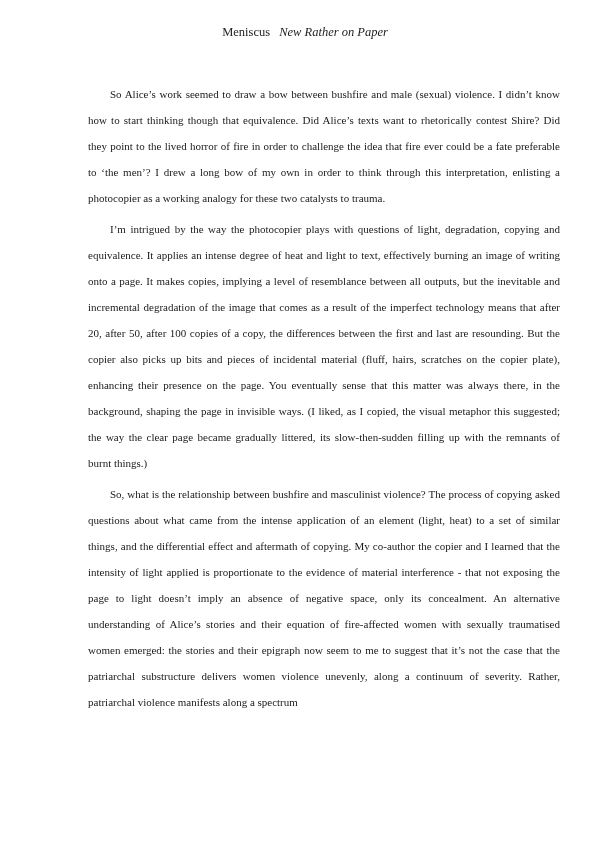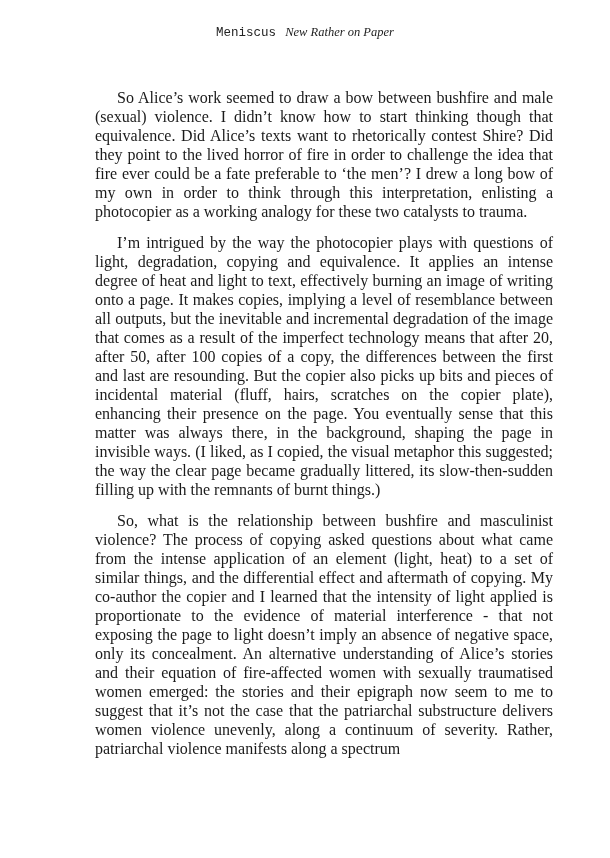--- a/index.html
+++ b/index.html
@@ -27,7 +27,6 @@
     }
     .running-head .journal {
       margin-right: 6px;
-      font-family: Liberation Mono, monospace;
     }
     .running-head .issue {
       font-style: italic;

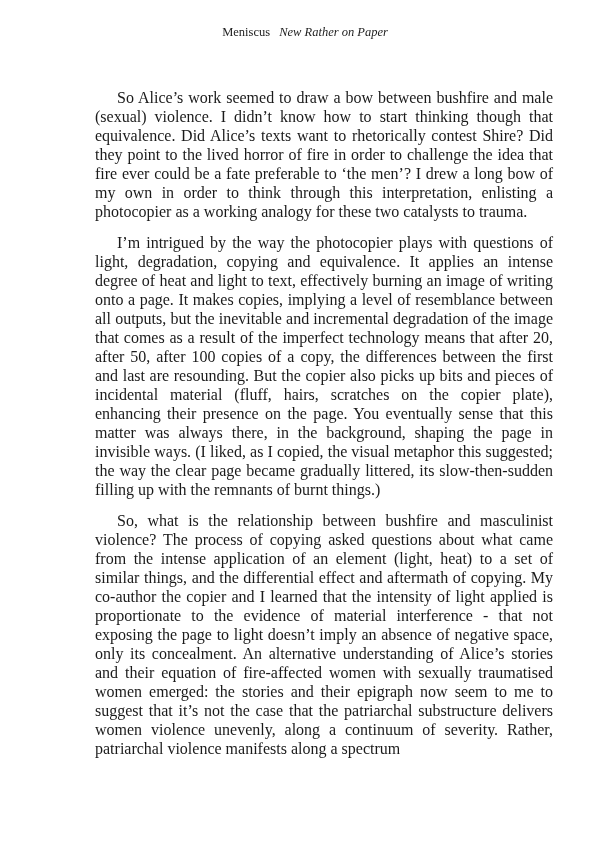--- a/index.html
+++ b/index.html
@@ -38,9 +38,9 @@
       width: 482px;
     }
     .body-text p {
-      margin: 12px;
-      font-size: 16px;
-      line-height: 19px;
+      margin: 5px;
+      font-size: 11px;
+      line-height: 26px;
       text-align: justify;
       text-indent: 22px;
       hyphens: none;

